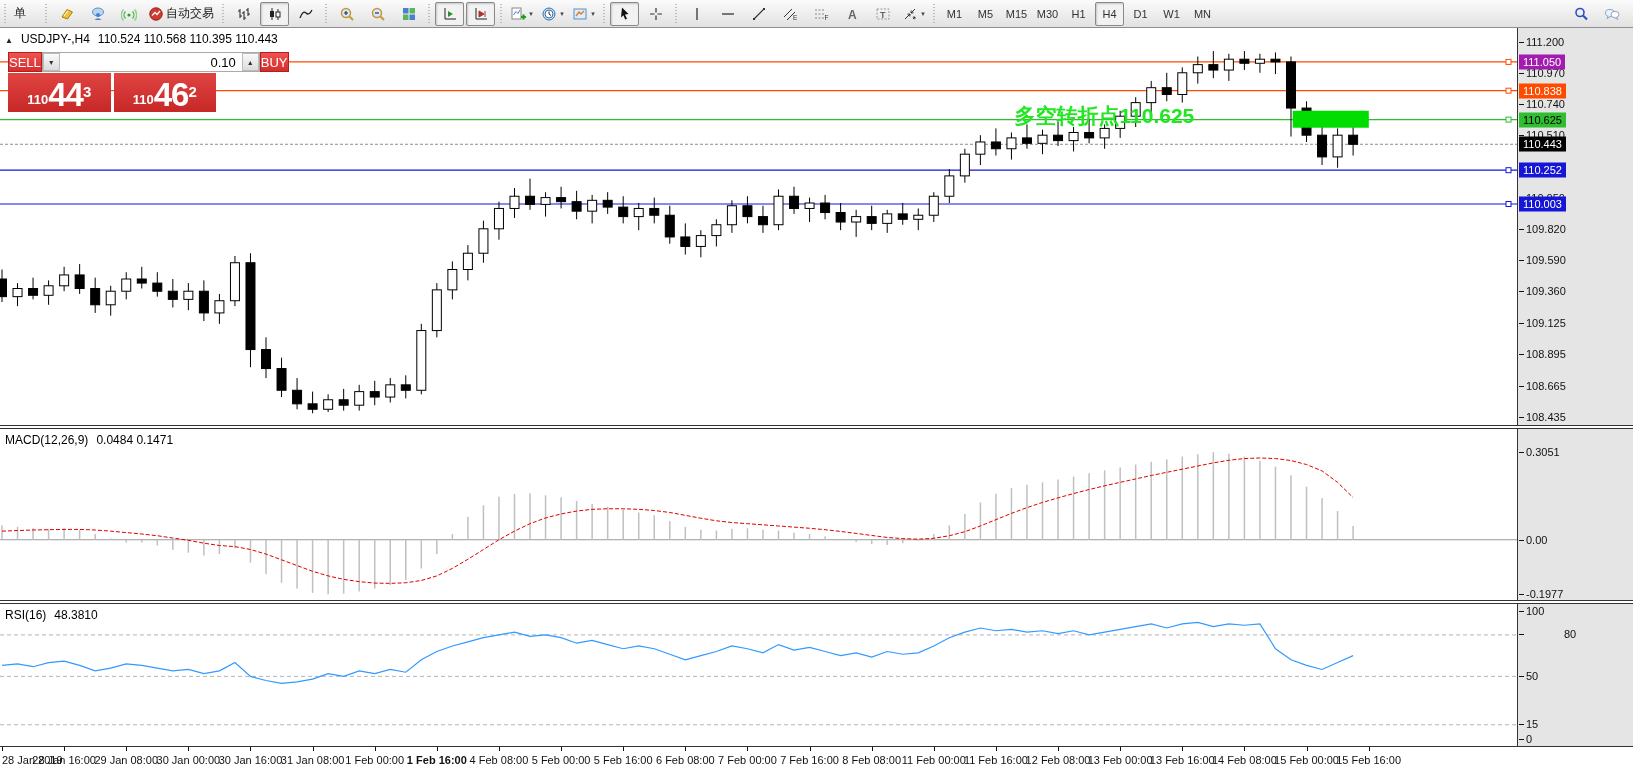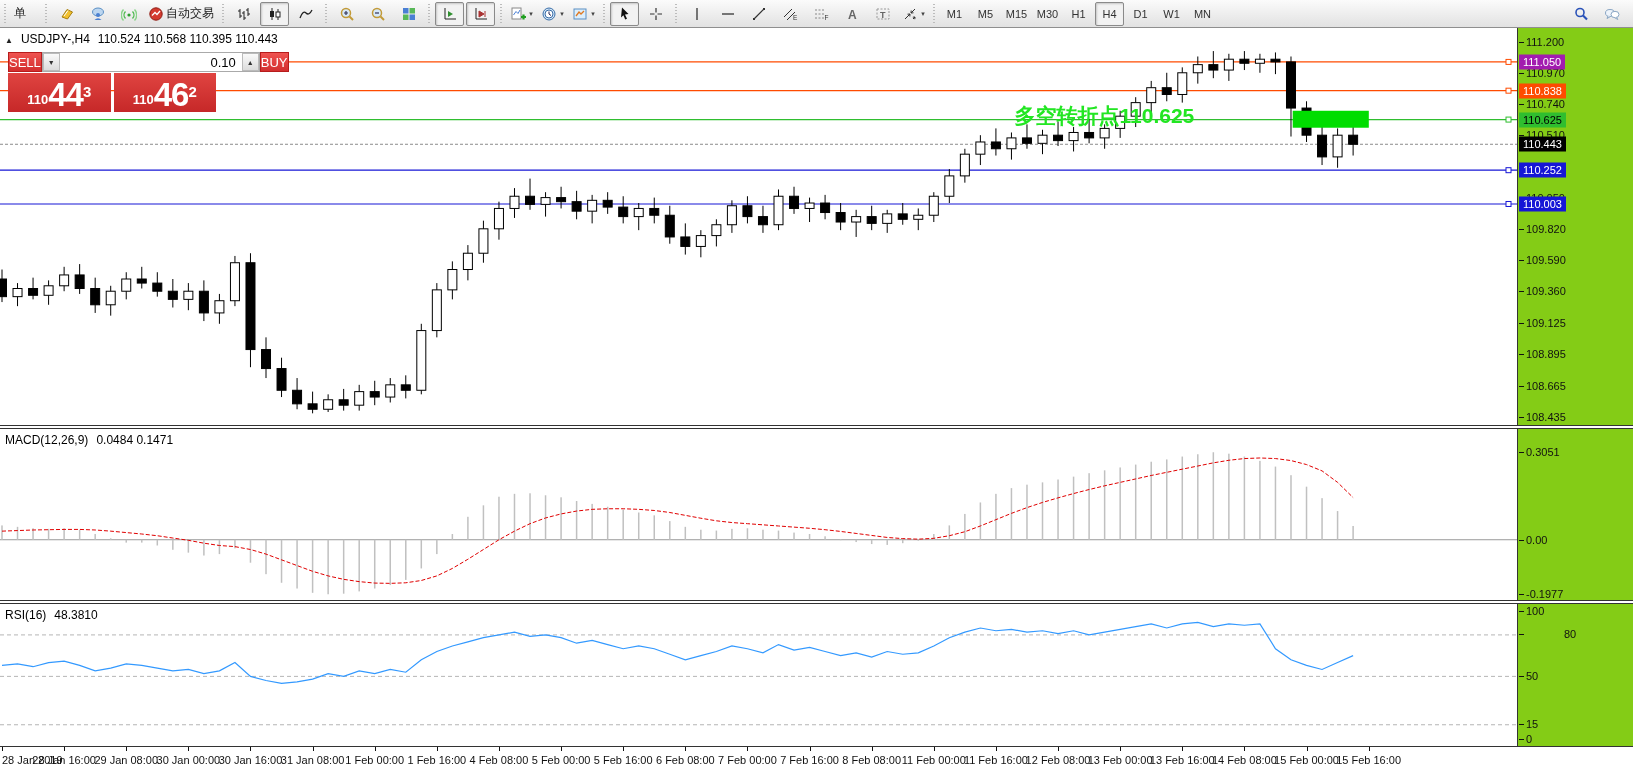--- a/index.html
+++ b/index.html
@@ -29,7 +29,7 @@
   #row-rsi{top:603px;height:143px;border-top:1px solid #333;}
   #time-axis{position:absolute;left:0;top:746px;width:1633px;height:28px;border-top:1px solid #333;background:#fff;}
   .plot{position:absolute;left:0;top:0;width:1517px;height:100%;}
-  .paxis{position:absolute;left:1517px;top:0;right:0;height:100%;border-left:1px solid #333;background:#84cc16;}
+  .paxis{position:absolute;left:1517px;top:0;right:0;height:100%;border-left:1px solid #333;background:#e5e5e5;}
   .tick-label{position:absolute;left:8px;white-space:nowrap;font-size:11px;color:#111;transform:translateY(-50%);}
   .tick-label::before{content:"";position:absolute;left:-7px;top:50%;width:5px;height:1px;background:#111;}
   .lvl-label{position:absolute;left:1519px;height:15px;line-height:15px;padding:0 4px;font-size:11px;

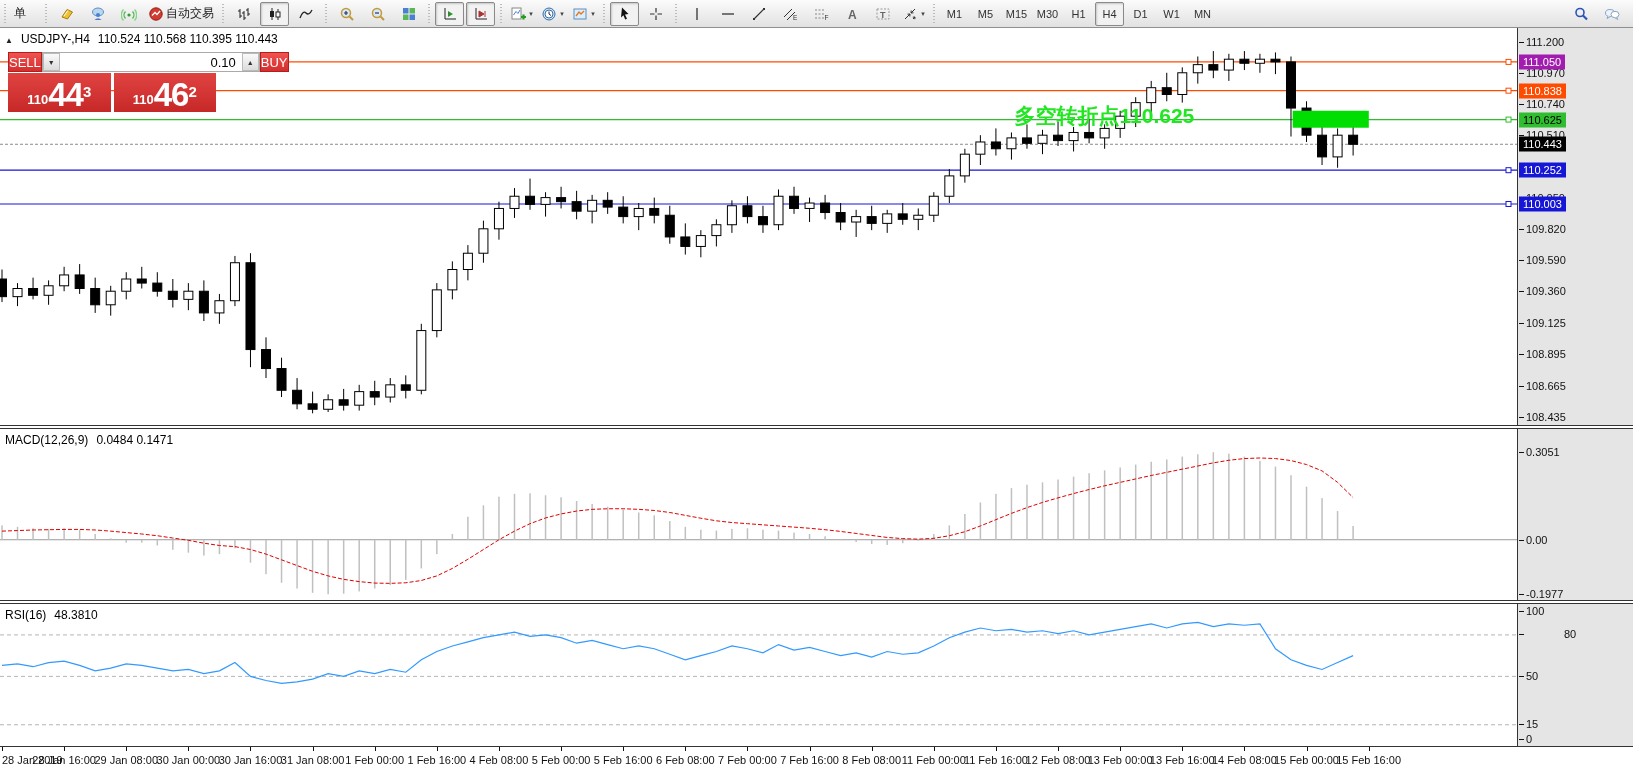--- a/index.html
+++ b/index.html
@@ -722,7 +722,7 @@
     <div class="t-tick" style="left: 374.72px;"></div>
     <span class="t-label" style="left: 374.72px;">1 Feb 00:00</span>
     <div class="t-tick" style="left: 436.84px;"></div>
-    <span class="t-label" style="left: 436.84px;">1 Feb 16:00</span>
+    <span class="t-label" style="left: 436.84px; font-weight: bold;">1 Feb 16:00</span>
     <div class="t-tick" style="left: 498.96px;"></div>
     <span class="t-label" style="left: 498.96px;">4 Feb 08:00</span>
     <div class="t-tick" style="left: 561.08px;"></div>

